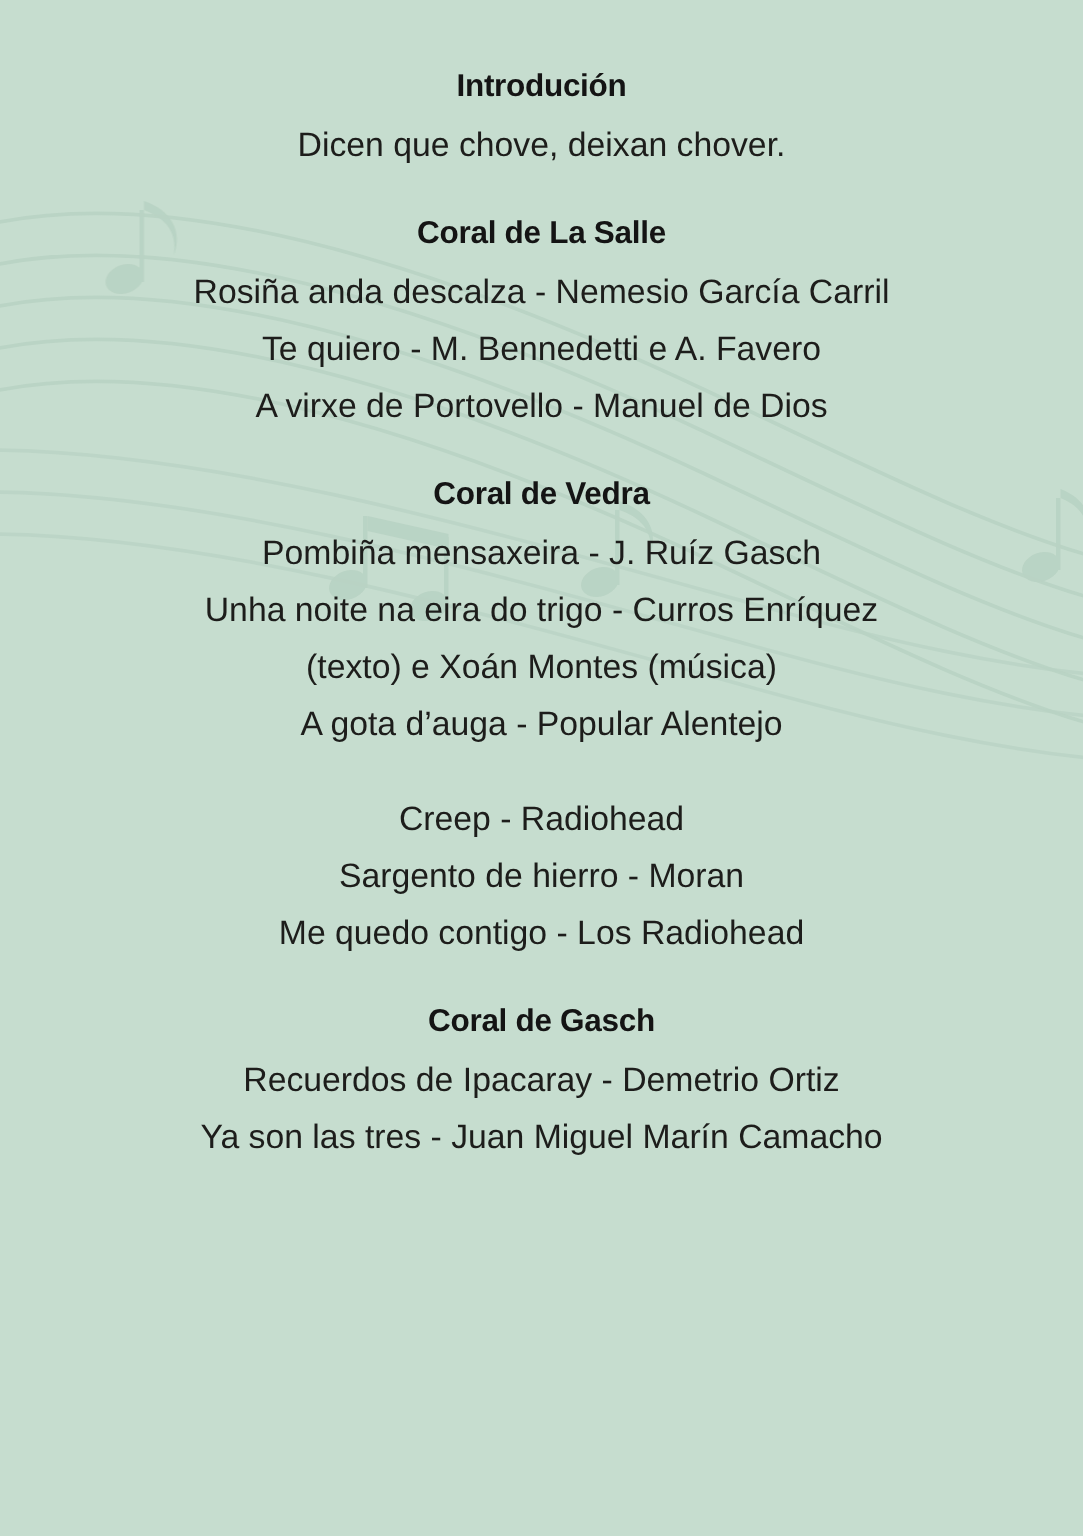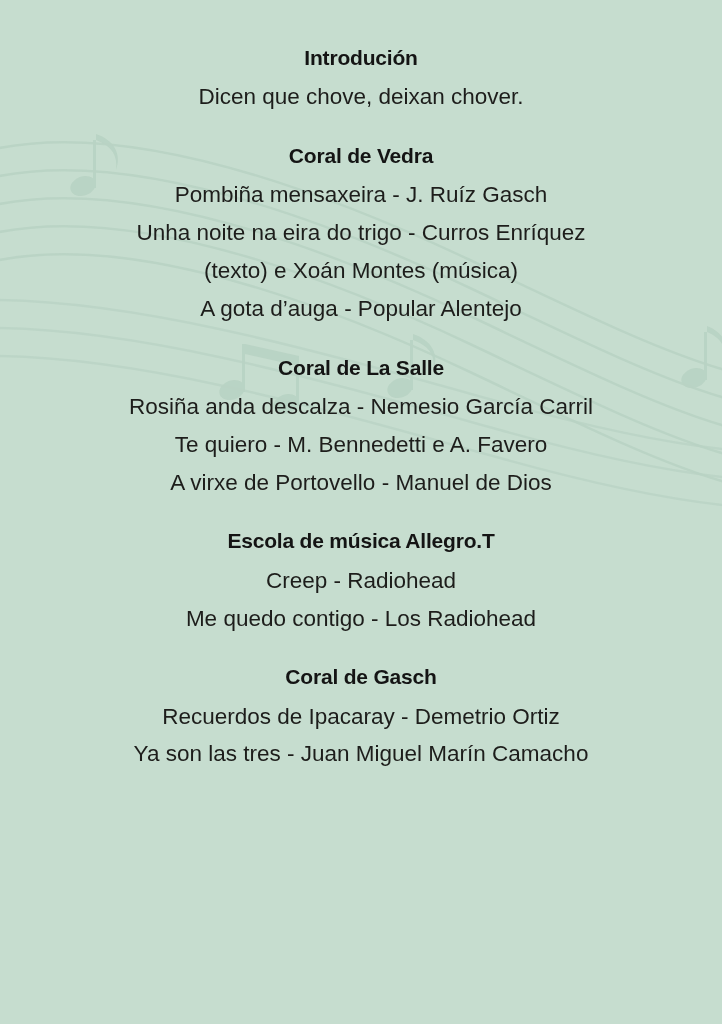--- a/index.html
+++ b/index.html
@@ -96,17 +96,17 @@
       <div class="piece">Dicen que chove, deixan chover.</div>
     </div>
     <div class="section">
+      <div class="section-title">Coral de La Salle</div>
+      <div class="piece">Rosiña anda descalza - Nemesio García Carril</div>
+      <div class="piece">Te quiero - M. Bennedetti e A. Favero</div>
+      <div class="piece">A virxe de Portovello - Manuel de Dios</div>
+    </div>
+    <div class="section">
       <div class="section-title">Coral de Vedra</div>
       <div class="piece">Pombiña mensaxeira - J. Ruíz Gasch</div>
       <div class="piece">Unha noite na eira do trigo - Curros Enríquez</div>
       <div class="piece">(texto) e Xoán Montes (música)</div>
       <div class="piece">A gota d’auga - Popular Alentejo</div>
-    </div>
-    <div class="section">
-      <div class="section-title">Coral de La Salle</div>
-      <div class="piece">Rosiña anda descalza - Nemesio García Carril</div>
-      <div class="piece">Te quiero - M. Bennedetti e A. Favero</div>
-      <div class="piece">A virxe de Portovello - Manuel de Dios</div>
     </div>
     <div class="section">
       <div class="section-title">Escola de música Allegro.T</div>

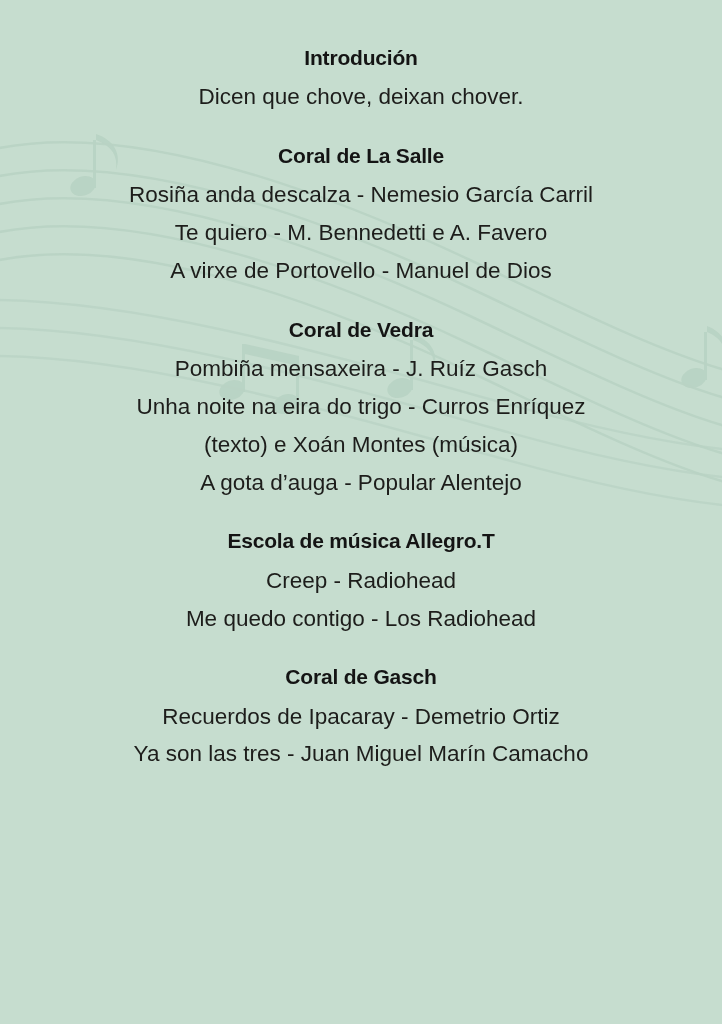--- a/index.html
+++ b/index.html
@@ -109,7 +109,6 @@
       <div class="piece">A gota d’auga - Popular Alentejo</div>
     </div>
     <div class="section">
-      <div class="section-title">Escola de música Allegro.T</div>
       <div class="piece">Creep - Radiohead</div>
       <div class="piece">Me quedo contigo - Los Radiohead</div>
     </div>

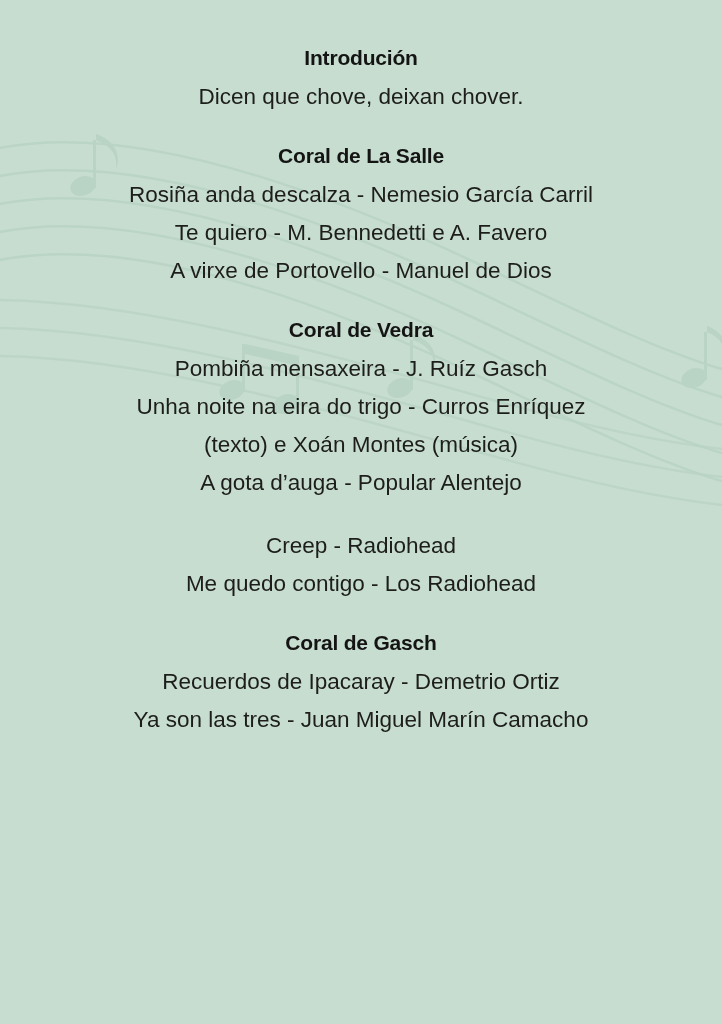--- a/index.html
+++ b/index.html
@@ -110,6 +110,7 @@
     </div>
     <div class="section">
       <div class="piece">Creep - Radiohead</div>
+      <div class="piece">Sargento de hierro - Moran</div>
       <div class="piece">Me quedo contigo - Los Radiohead</div>
     </div>
     <div class="section">

